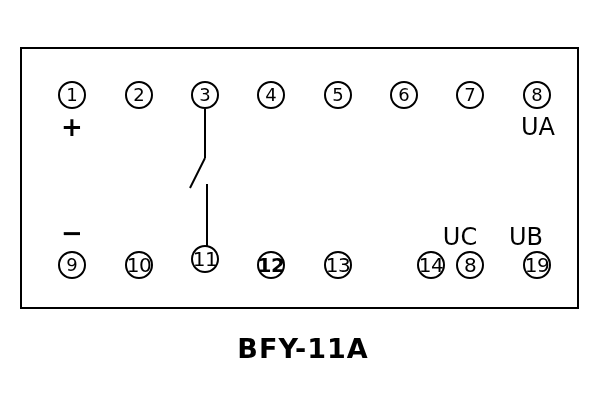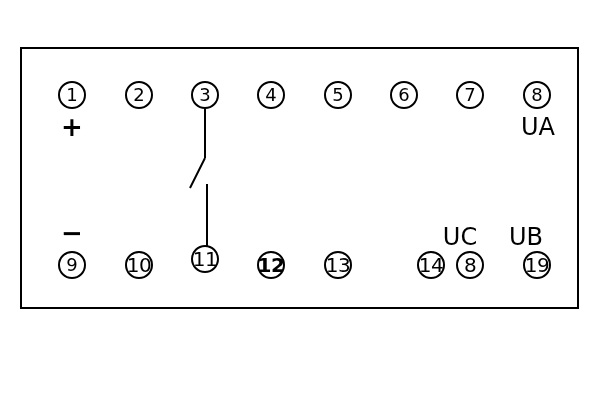--- a/index.html
+++ b/index.html
@@ -110,6 +110,7 @@
   <div class="label" style="left:447px; top:237px;margin-left:13px;">UC</div>
   <div class="label" style="left:526px; top:237px;">UB</div>
 
+  <div class="title" style="left:303px; top:348px;">BFY-11A</div>
 
 </div>
 

